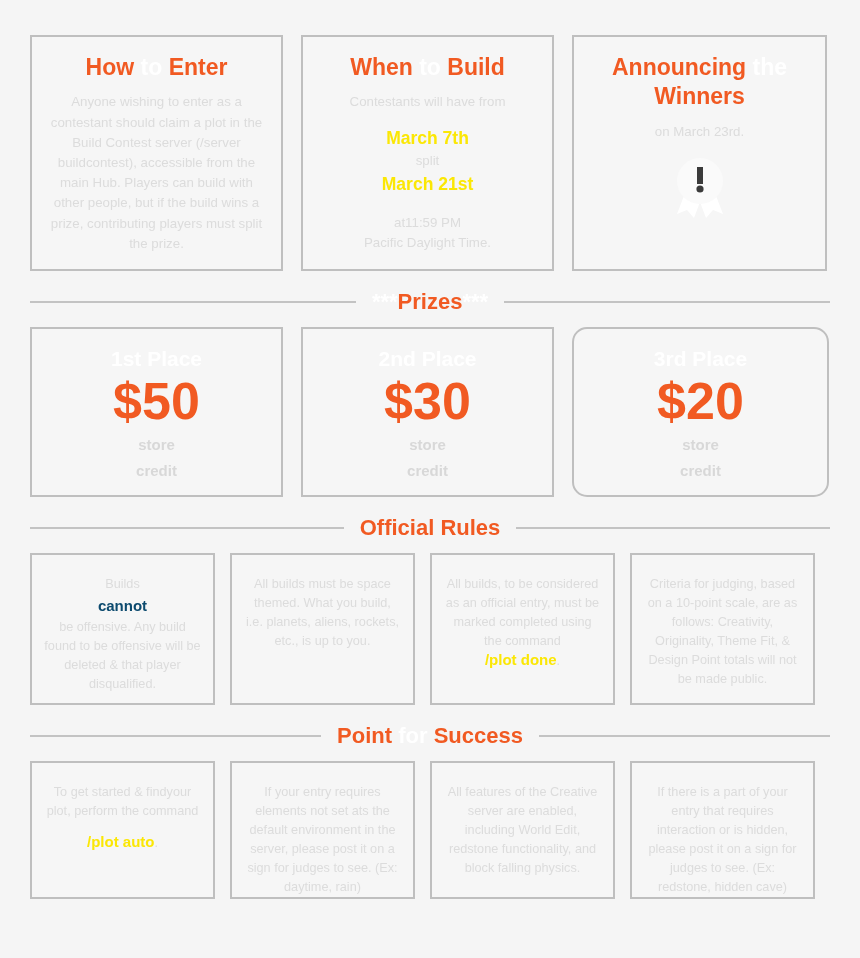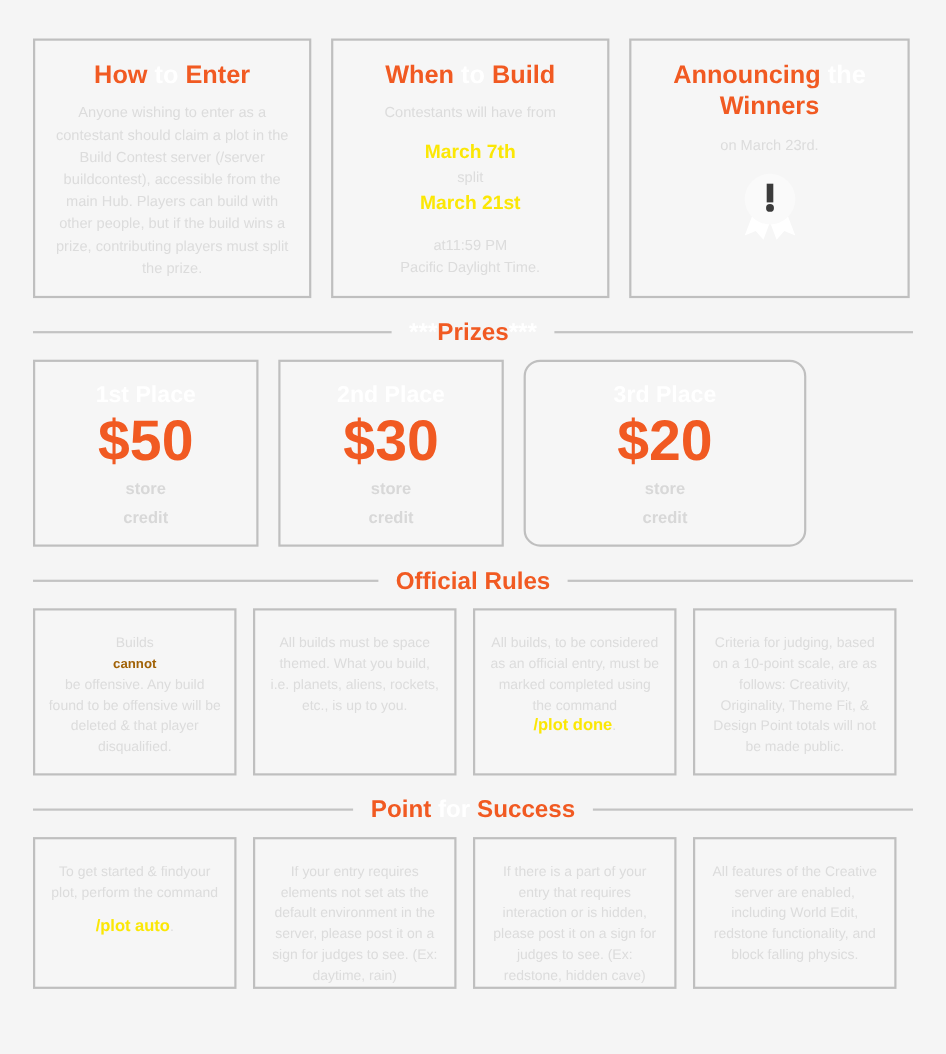--- a/index.html
+++ b/index.html
@@ -105,7 +105,7 @@
     gap: 18px;
   }
   .row-prize .card {
-    width: 205px;
+    width: 253px;
     height: 170px;
     padding-top: 18px;
   }

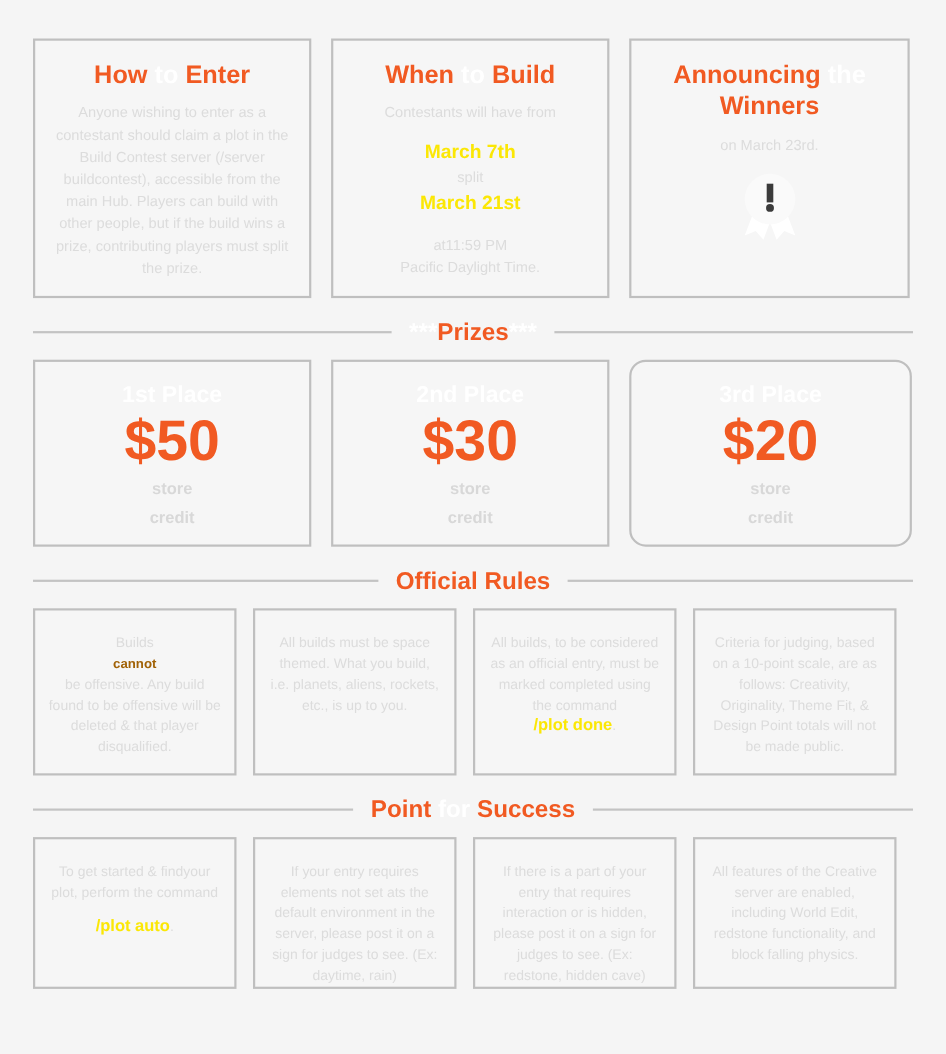--- a/index.html
+++ b/index.html
@@ -151,9 +151,9 @@
   .cmd-dot { color: #dcdcdc; font-weight: normal; font-size: 12.7px; }
   .strong-word {
     display: block;
-    font-size: 12px;
-    font-weight: bold;
-    color: #a16207;
+    font-size: 15px;
+    font-weight: bold;
+    color: #0c4a6e;
     line-height: 1.6;
   }
   .spacer-sm { height: 12px; }

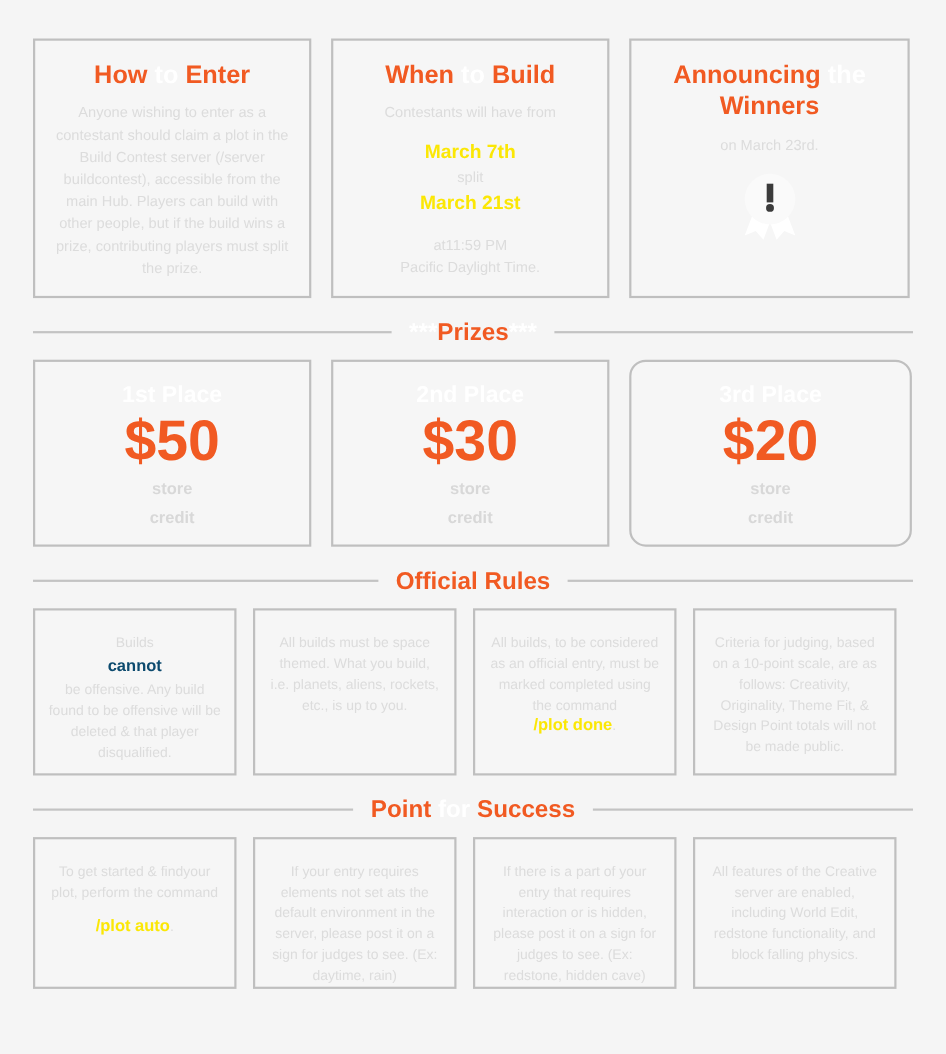--- a/index.html
+++ b/index.html
@@ -263,11 +263,11 @@
       <div class="body-text">If your entry requires elements not set ats the default environment in the server, please post it on a sign for judges to see. (Ex: daytime, rain)</div>
     </div>
     <div class="card">
+      <div class="body-text">All features of the Creative server are enabled, including World Edit, redstone functionality, and block falling physics.</div>
+    </div>
+    <div class="card">
       <div class="body-text">If there is a part of your entry that requires interaction or is hidden, please post it on a sign for judges to see. (Ex: redstone, hidden cave)</div>
     </div>
-    <div class="card">
-      <div class="body-text">All features of the Creative server are enabled, including World Edit, redstone functionality, and block falling physics.</div>
-    </div>
   </div>
 
 </div>

